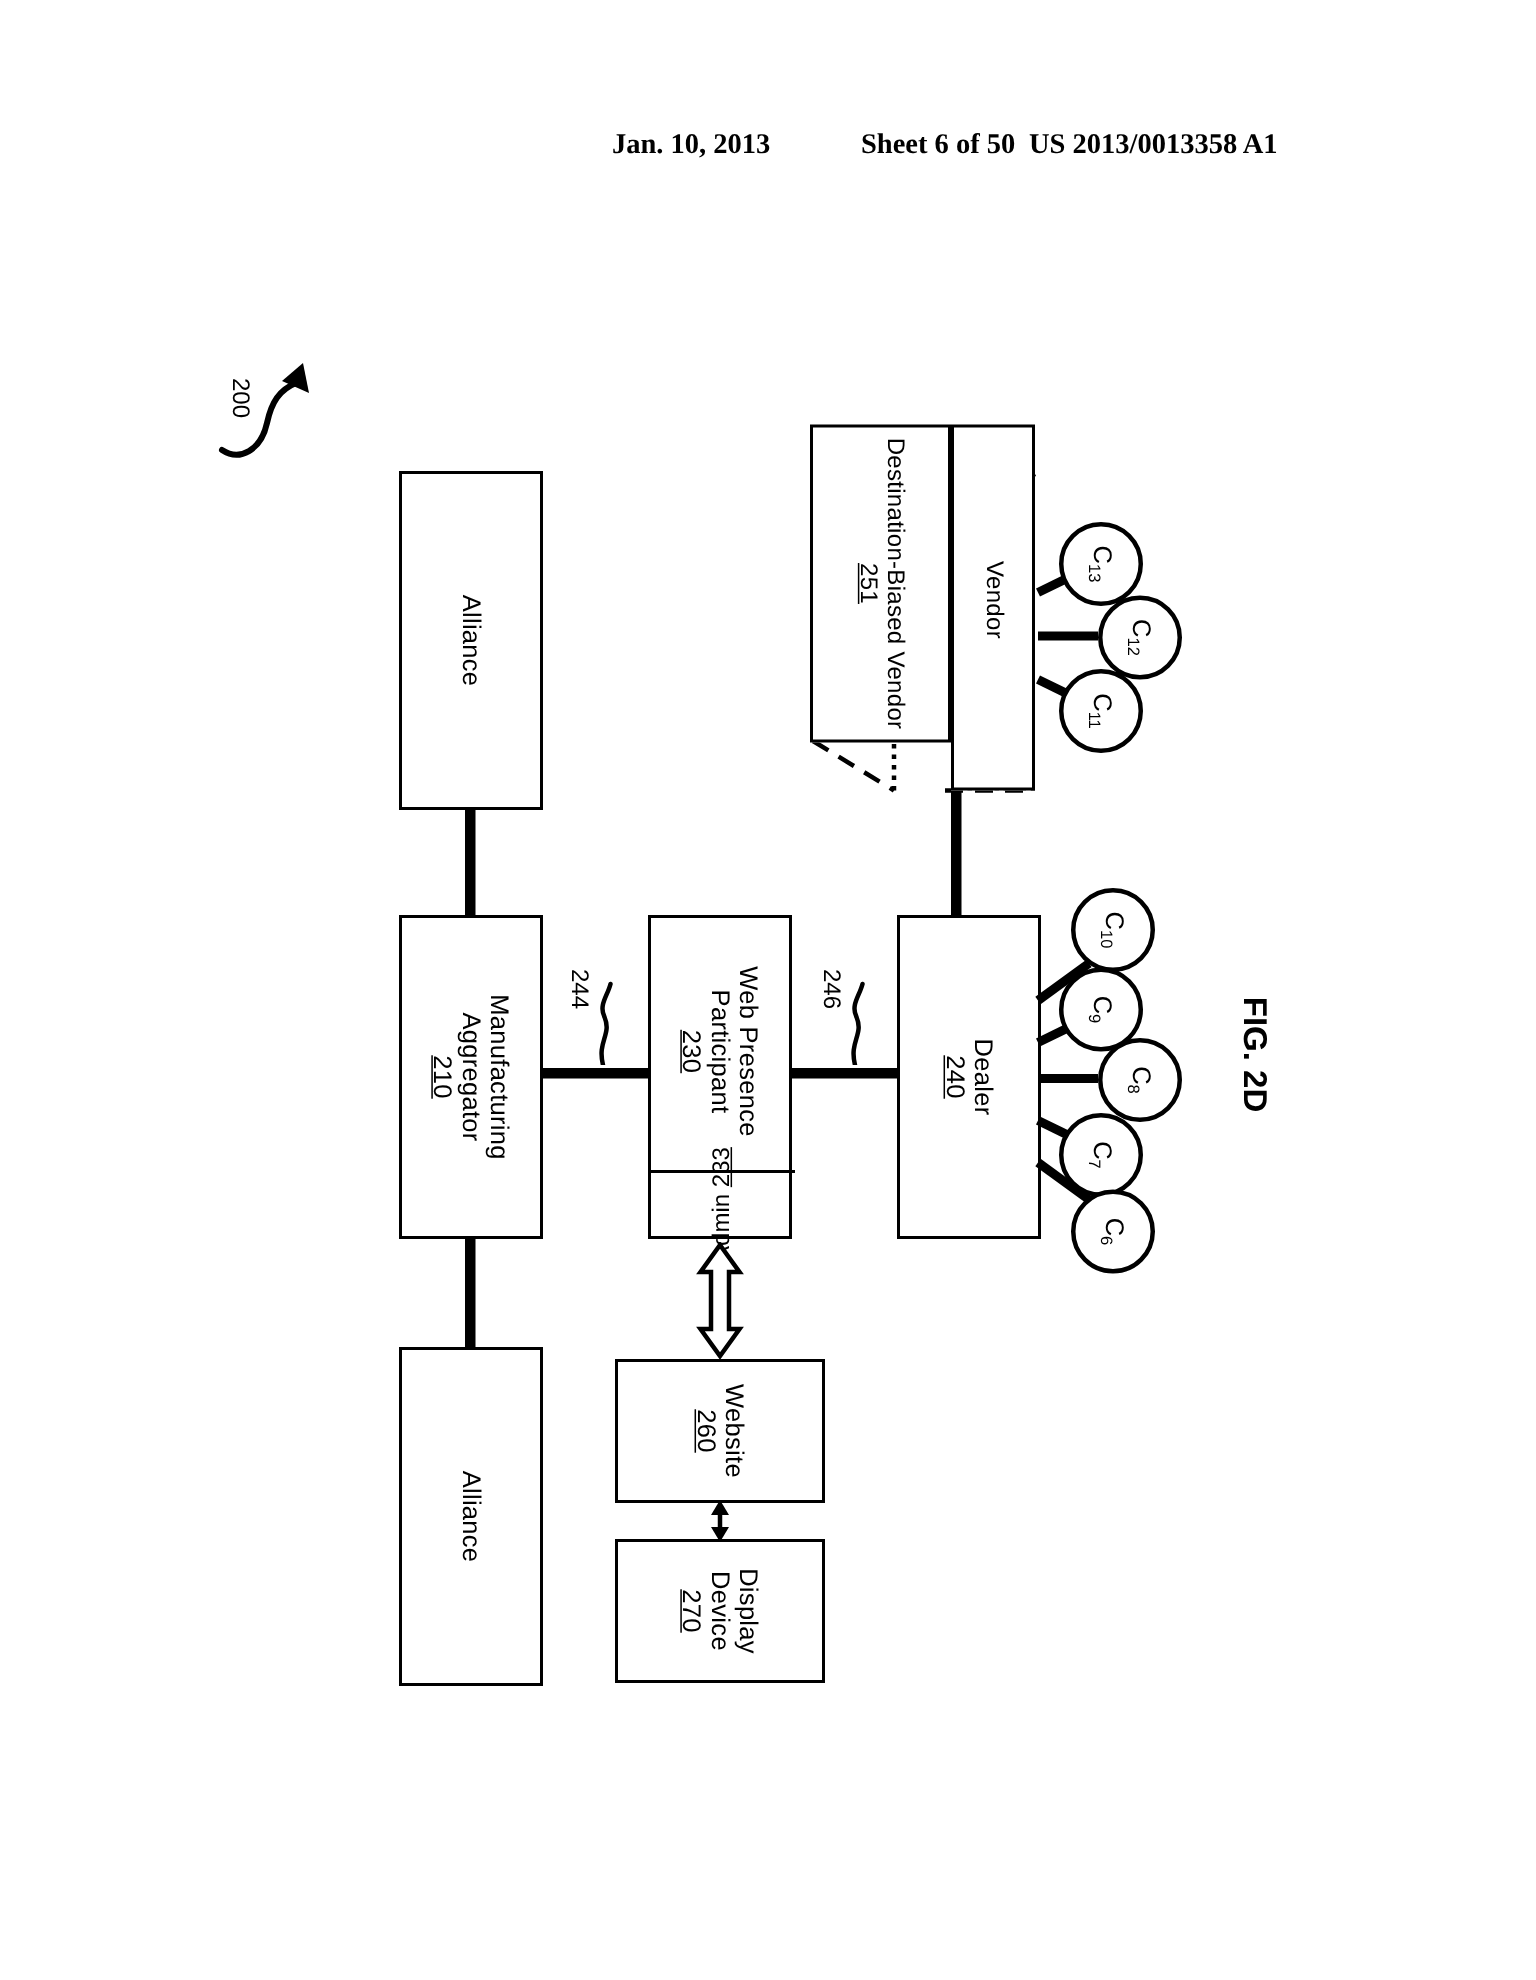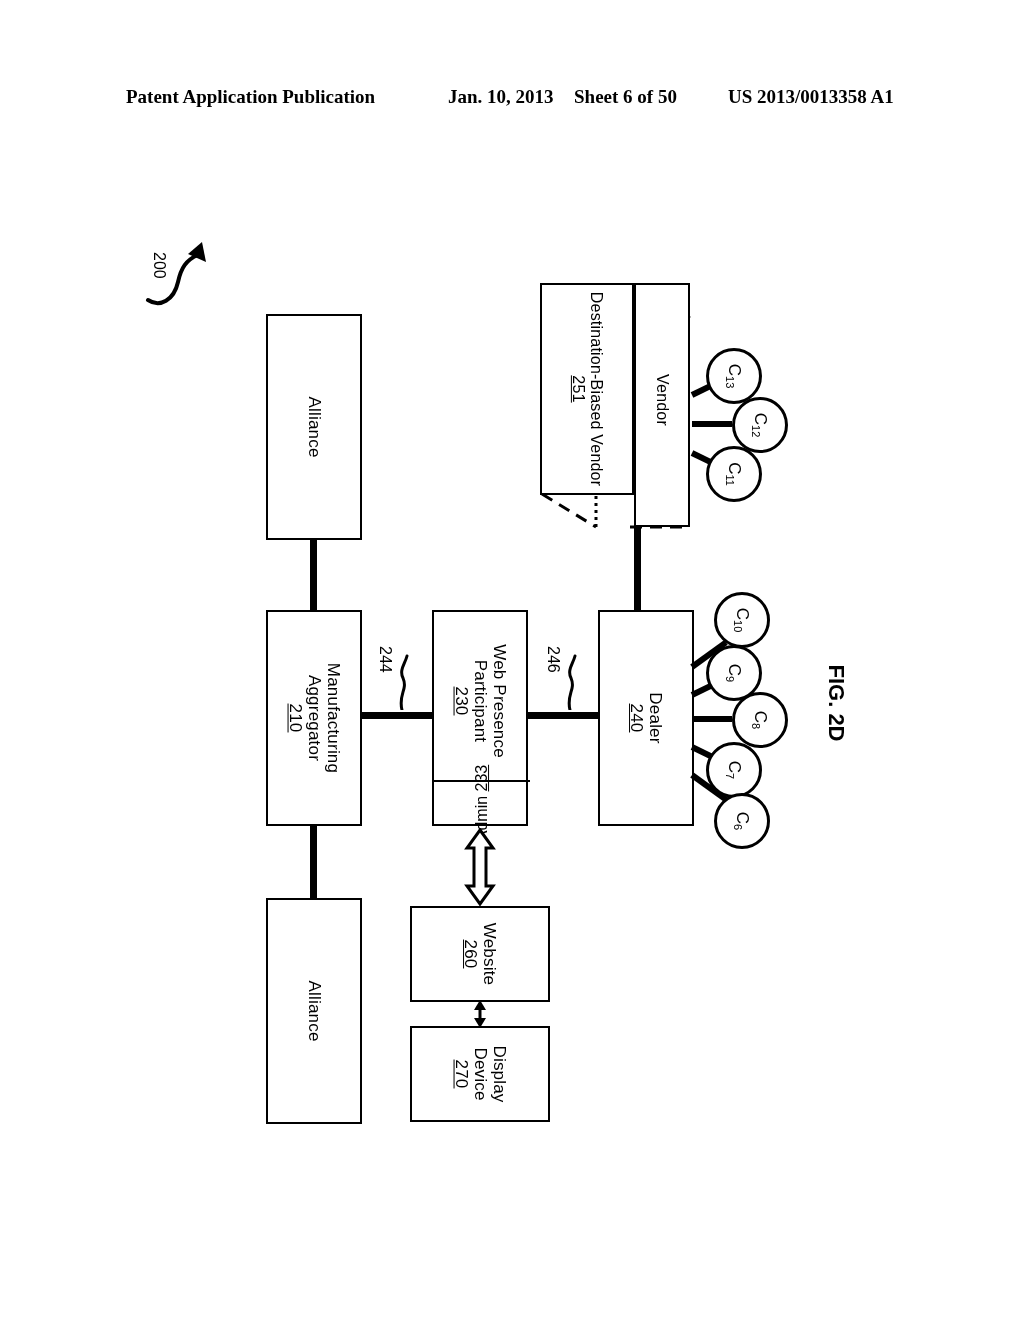--- a/index.html
+++ b/index.html
@@ -181,7 +181,6 @@
 <body>
 
 <div id="page-header">
-  <span class="hdr-left">Patent Application Publication</span>
   <span class="hdr-mid">Jan. 10, 2013</span>
   <span class="hdr-sheet">Sheet 6 of 50</span>
   <span class="hdr-right">US 2013/0013358 A1</span>

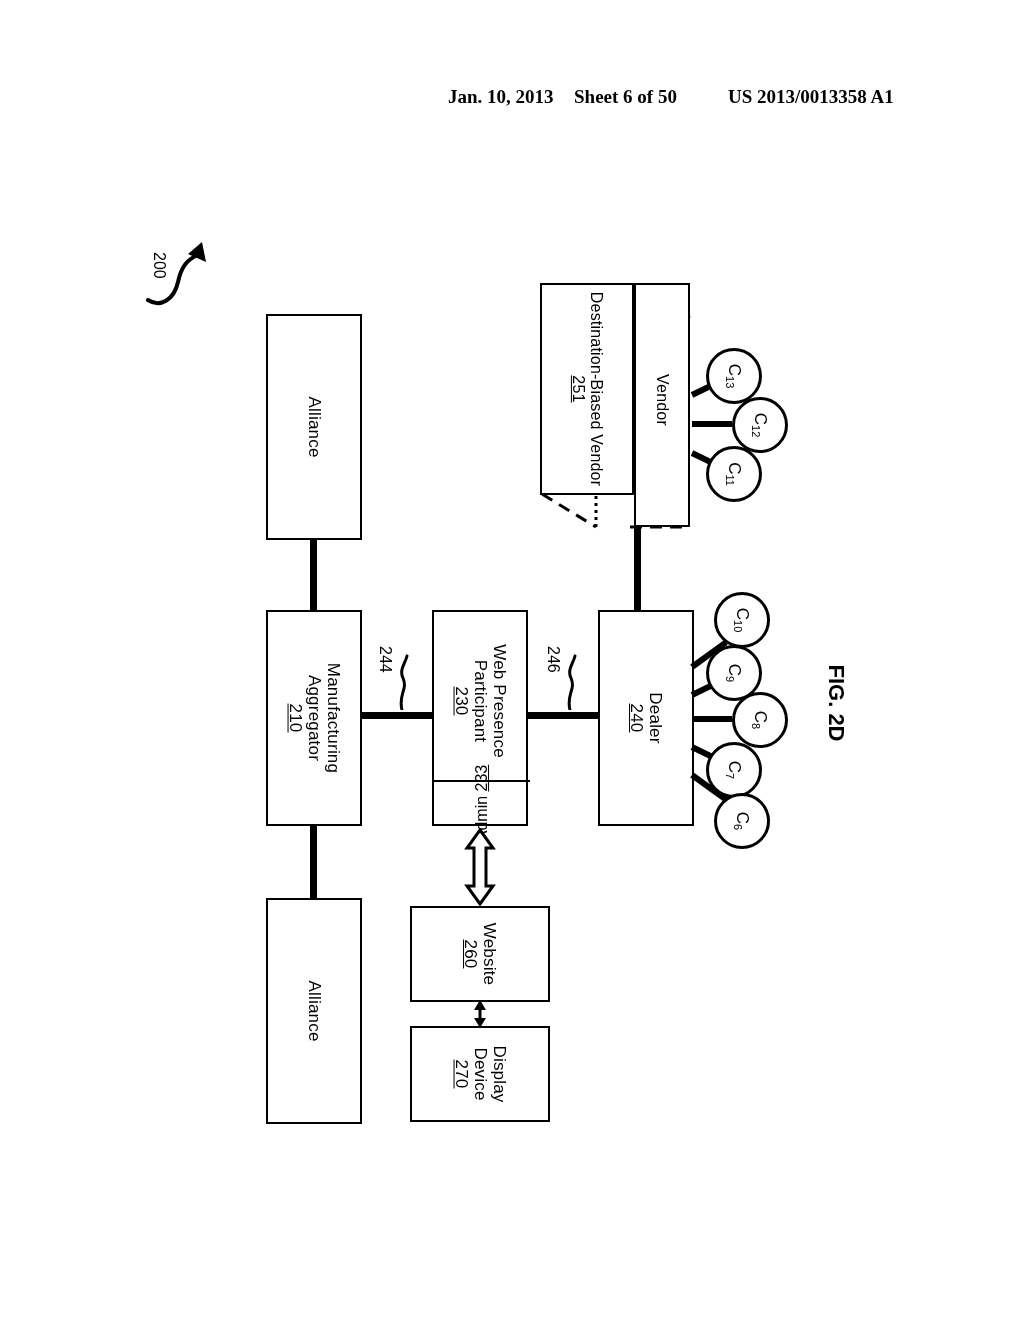--- a/index.html
+++ b/index.html
@@ -37,7 +37,7 @@
   }
   #page-header .hdr-mid {
     position: absolute;
-    left: 448px;
+    left: 408px;
     top: 0;
     white-space: nowrap;
   }

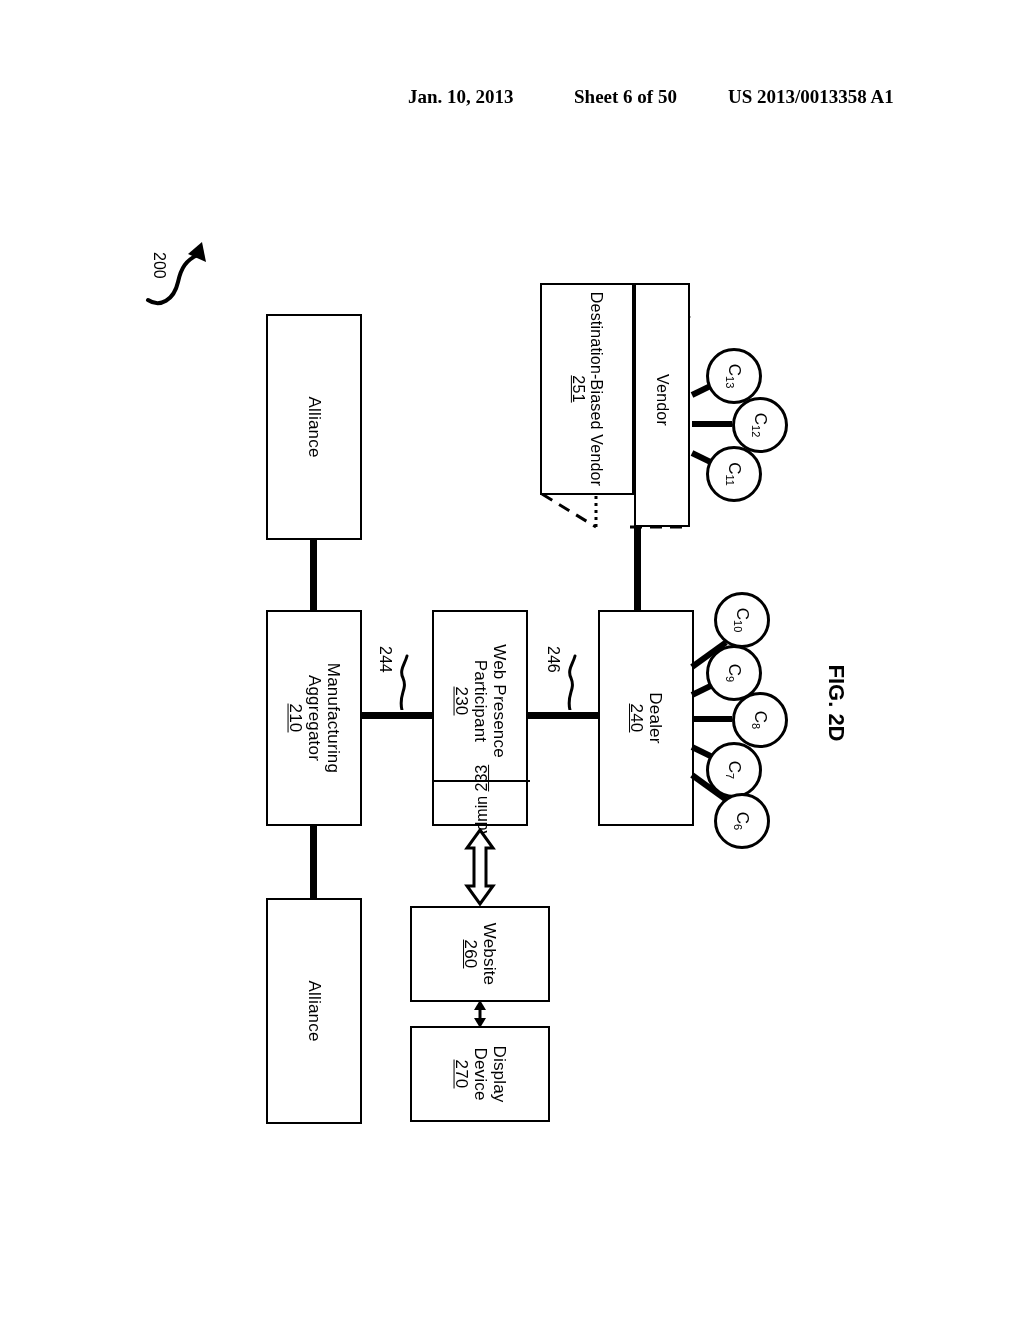--- a/index.html
+++ b/index.html
@@ -49,7 +49,7 @@
   }
   #page-header .hdr-right {
     position: absolute;
-    left: 728px;
+    left: 686px;
     top: 0;
     white-space: nowrap;
   }

